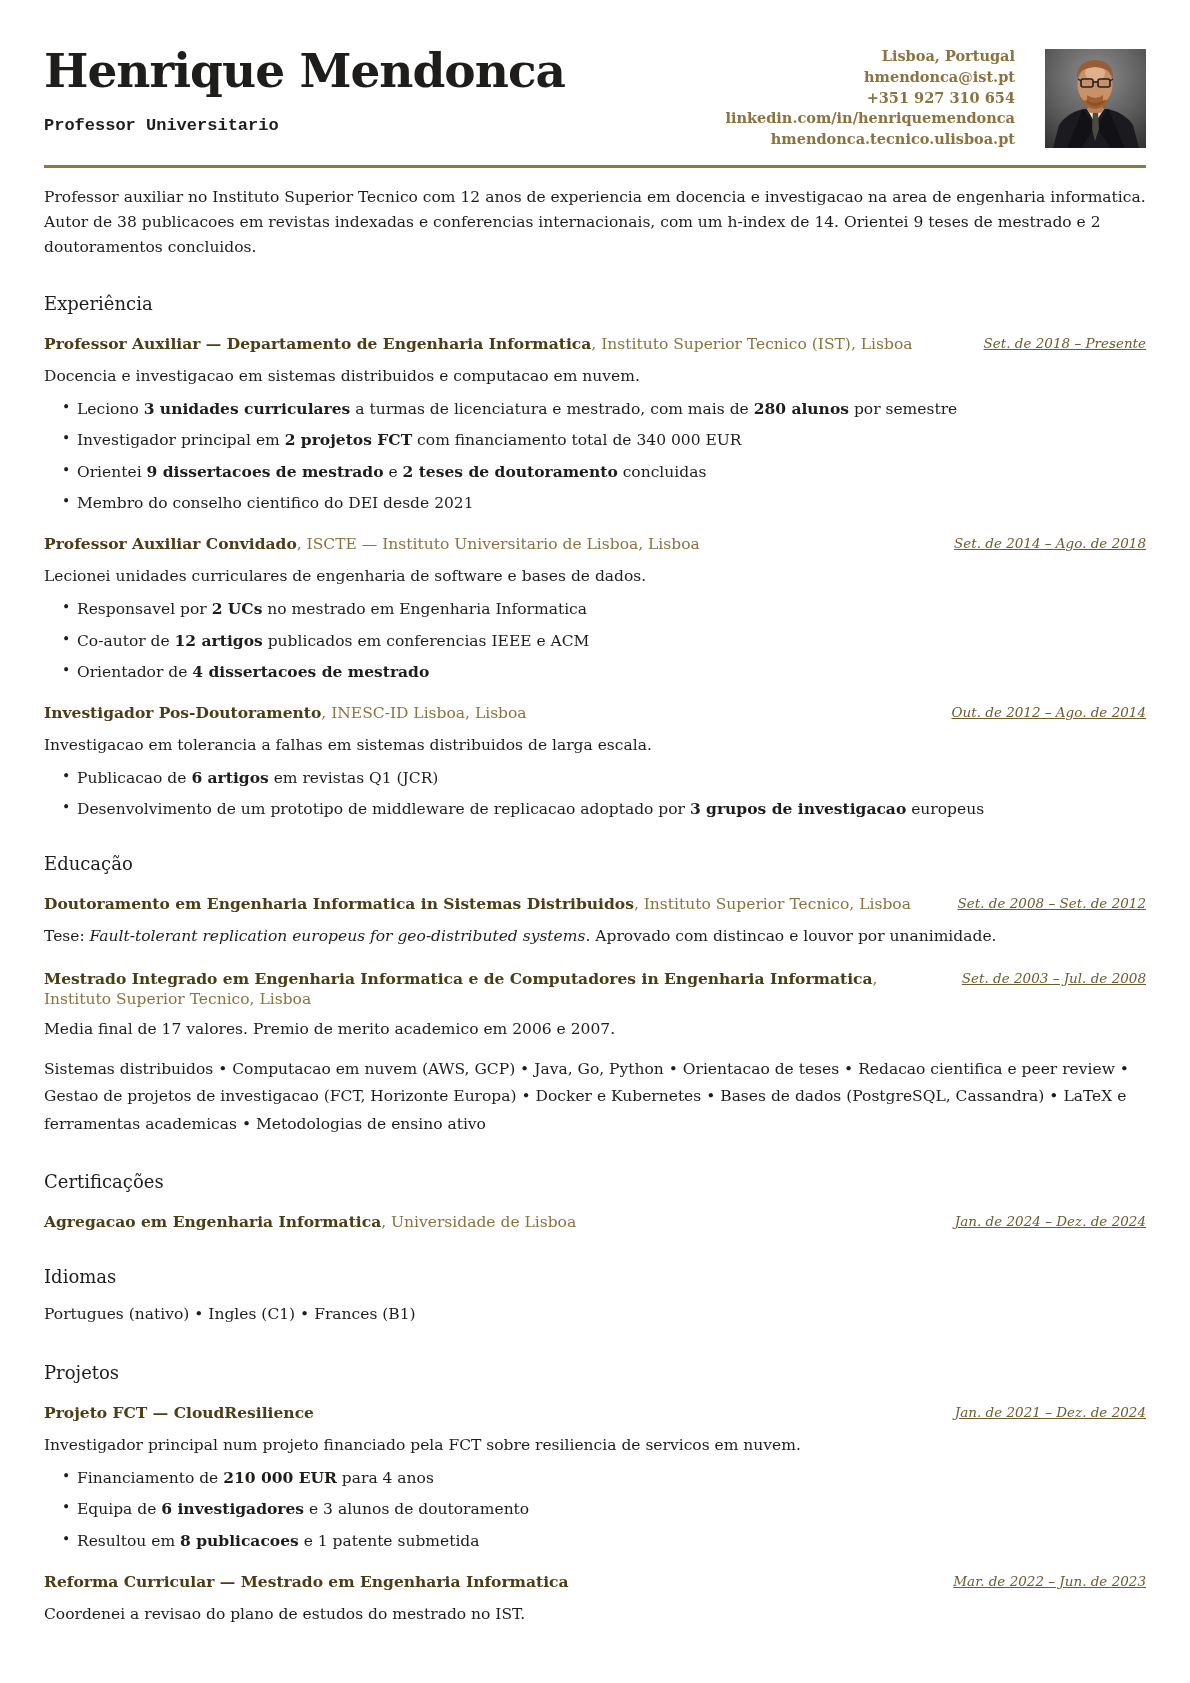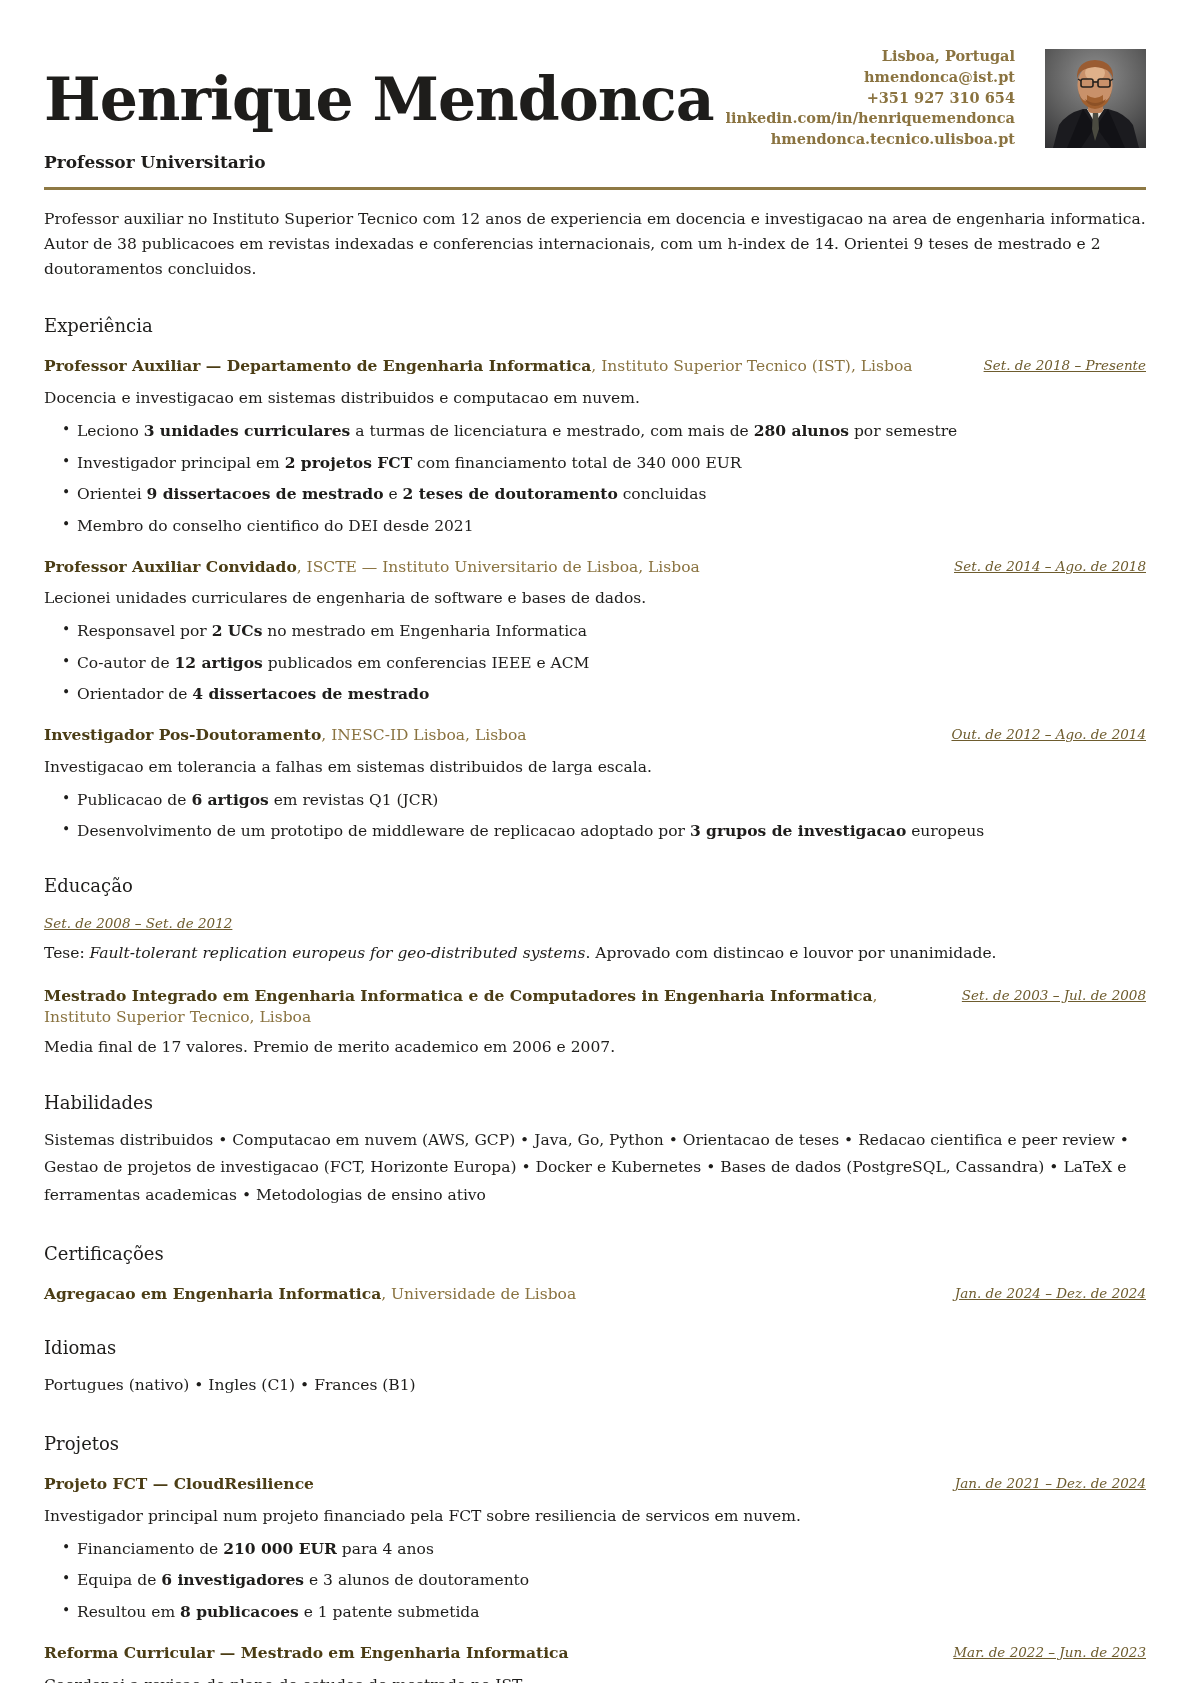--- a/index.html
+++ b/index.html
@@ -19,7 +19,7 @@
   
   .hdr{display:flex;justify-content:space-between;align-items:flex-start;}
   .hdr-left{padding-top:6px;}
-  h1{font-size:60px;line-height:1.05;margin:22px 0 0;font-weight:700;letter-spacing:-1px;}
+  h1{font-size:47px;line-height:1.05;margin:0 0 0;font-weight:700;letter-spacing:-1px;}
   .role{font-weight:700;font-size:17px;margin-top:21px;}
   .hdr-right{display:flex;align-items:flex-start;gap:30px;}
   .contact{

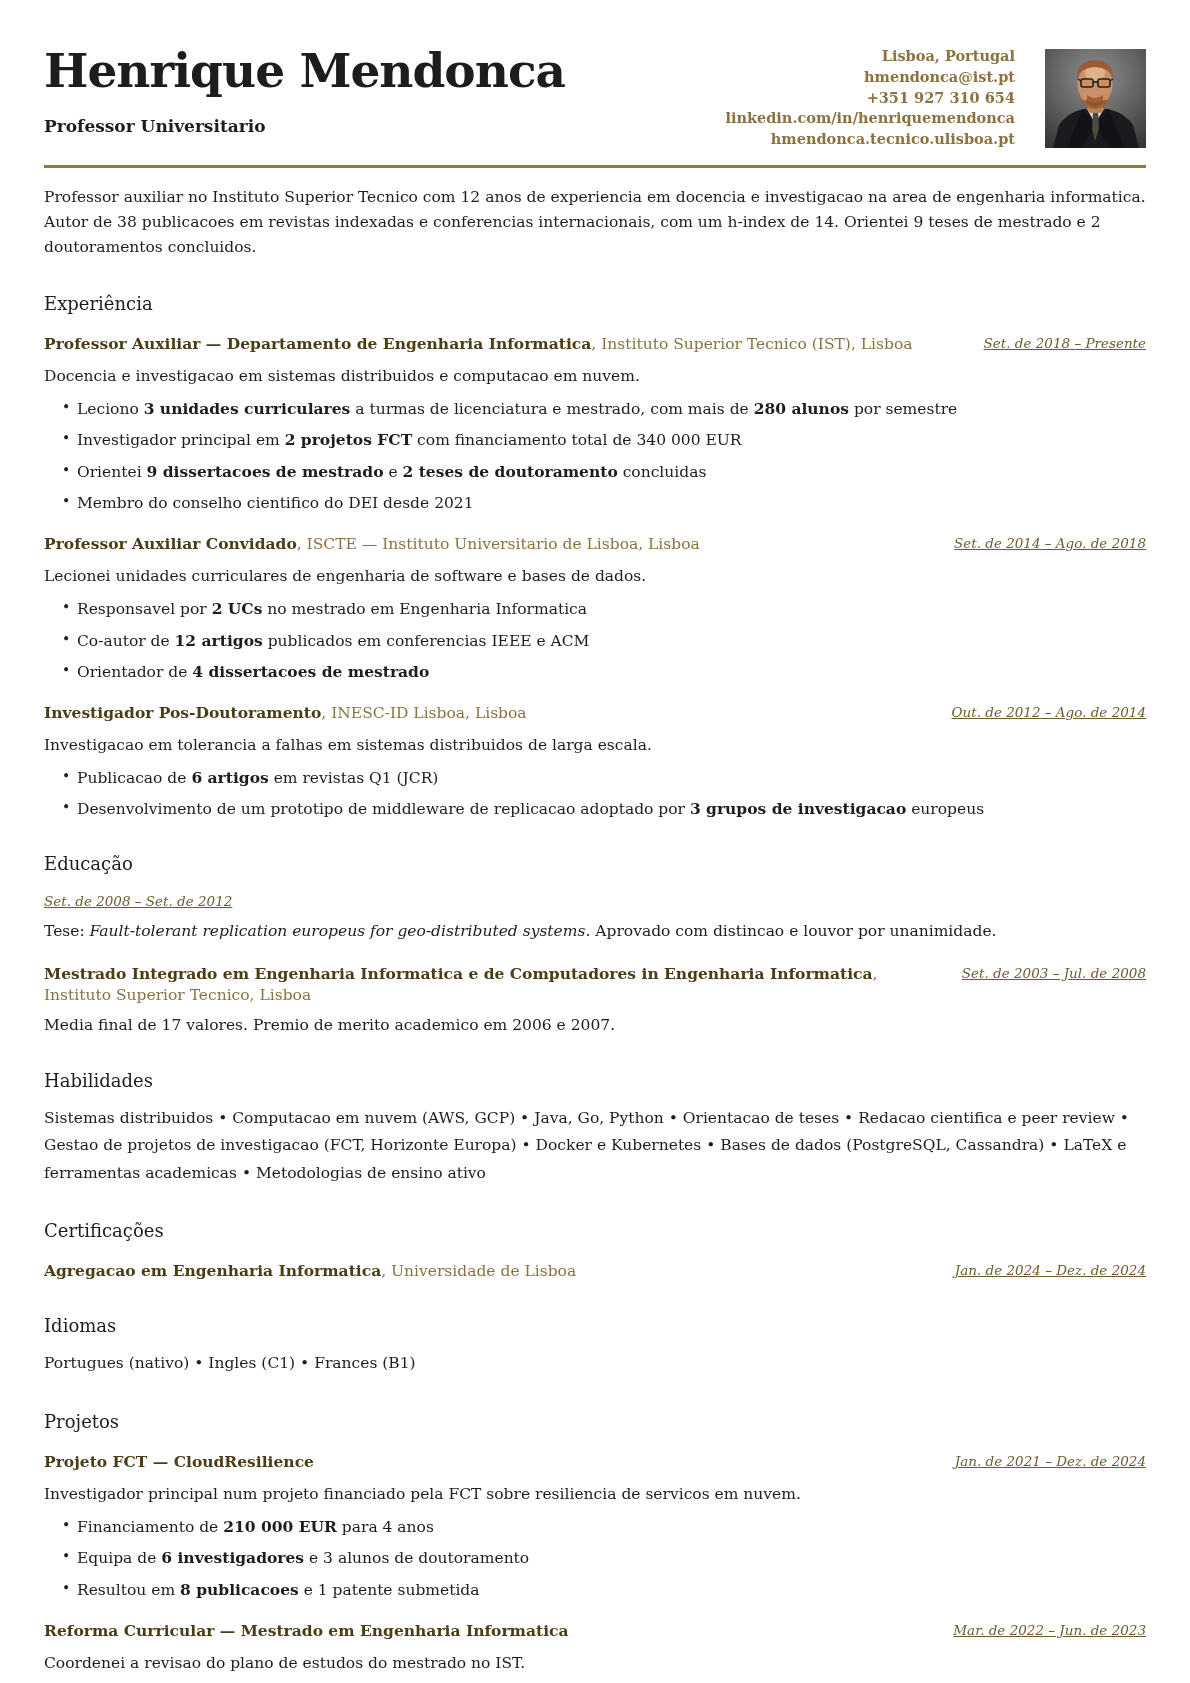--- a/index.html
+++ b/index.html
@@ -20,7 +20,7 @@
   .hdr{display:flex;justify-content:space-between;align-items:flex-start;}
   .hdr-left{padding-top:6px;}
   h1{font-size:47px;line-height:1.05;margin:0 0 0;font-weight:700;letter-spacing:-1px;}
-  .role{font-weight:700;font-size:17px;margin-top:21px;}
+  .role{font-weight:700;font-size:17px;margin-top:21px;font-family:Liberation Mono, monospace;}
   .hdr-right{display:flex;align-items:flex-start;gap:30px;}
   .contact{
     text-align:right;color:var(--accent);font-weight:700;

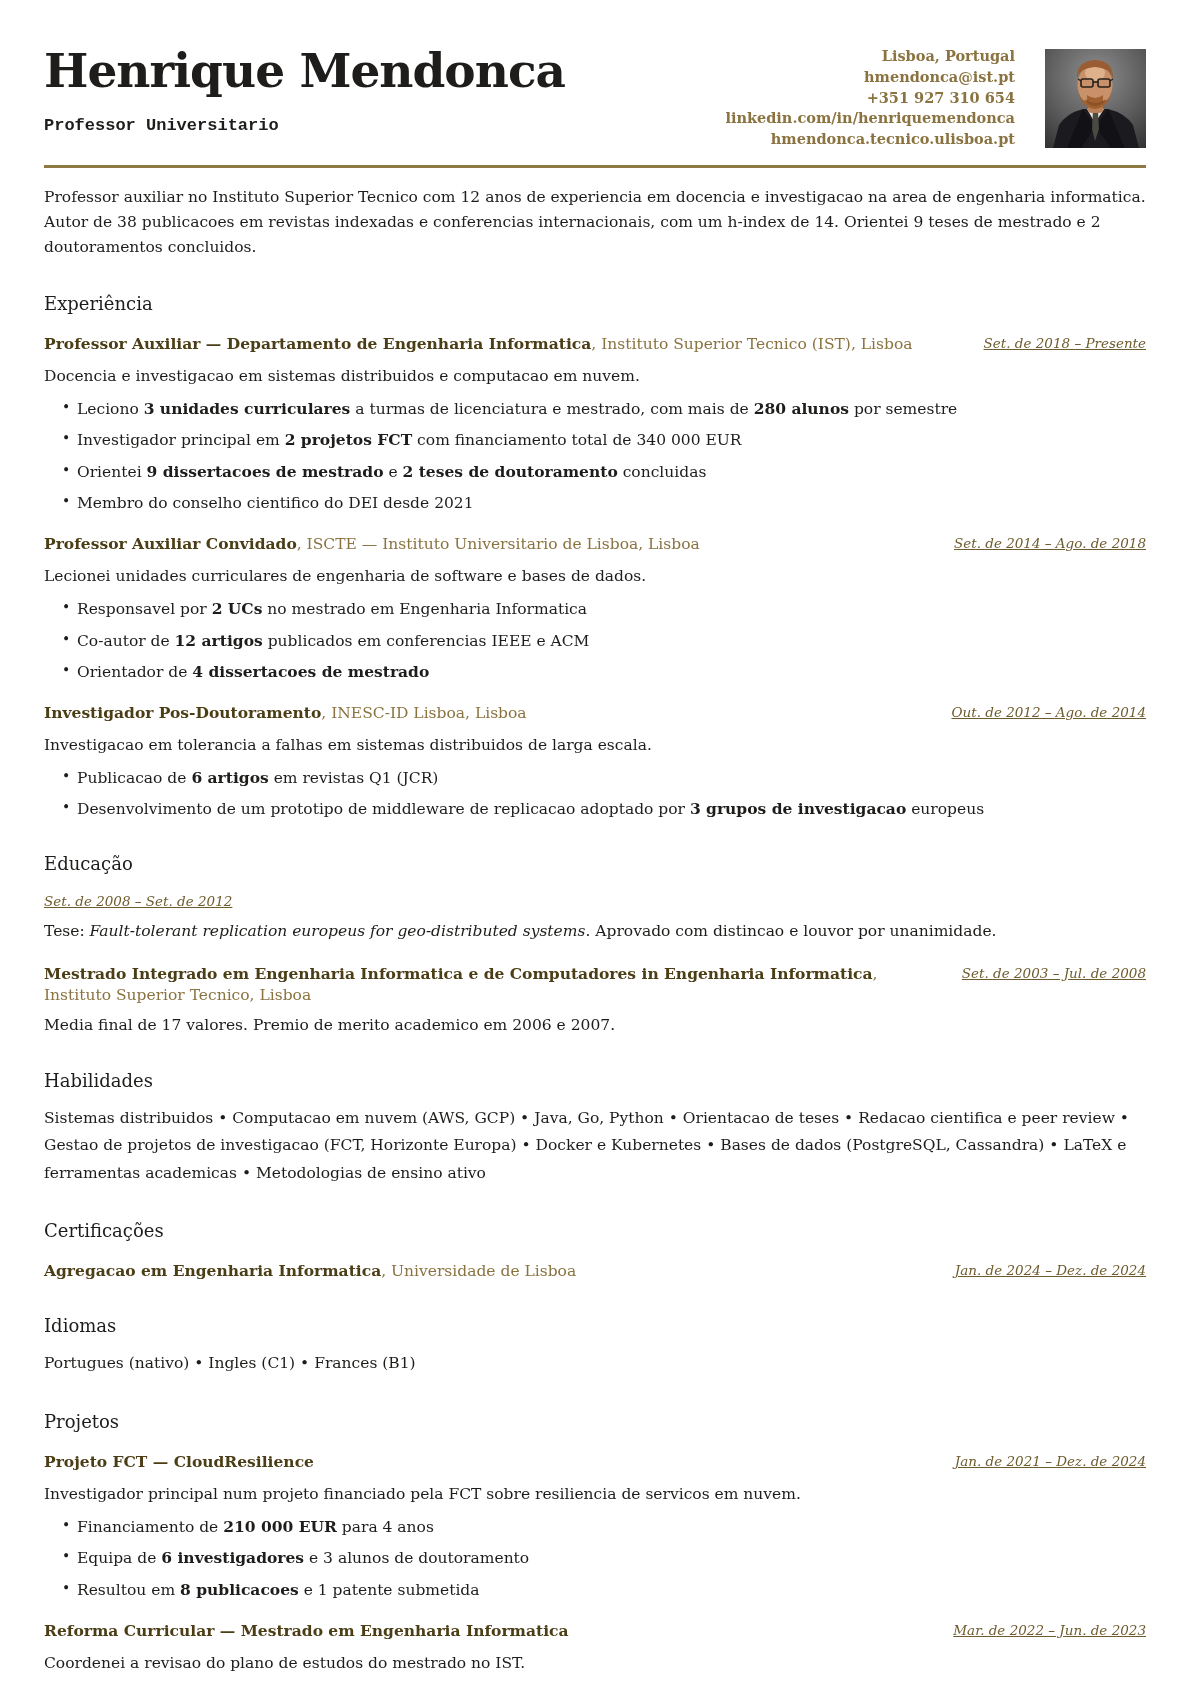--- a/index.html
+++ b/index.html
@@ -152,6 +152,7 @@
         <h2>Educação</h2>
         <div class="entry">
           <div class="entry-head">
+            <div class="entry-title-line"><span class="entry-title">Doutoramento em Engenharia Informatica in Sistemas Distribuidos</span><span class="entry-org">, Instituto Superior Tecnico, Lisboa</span></div>
             <div class="entry-date">Set. de 2008 – Set. de 2012</div>
           </div>
           <div class="entry-desc">Tese: <i>Fault-tolerant replication europeus for geo-distributed systems</i>. Aprovado com distincao e louvor por unanimidade.</div>

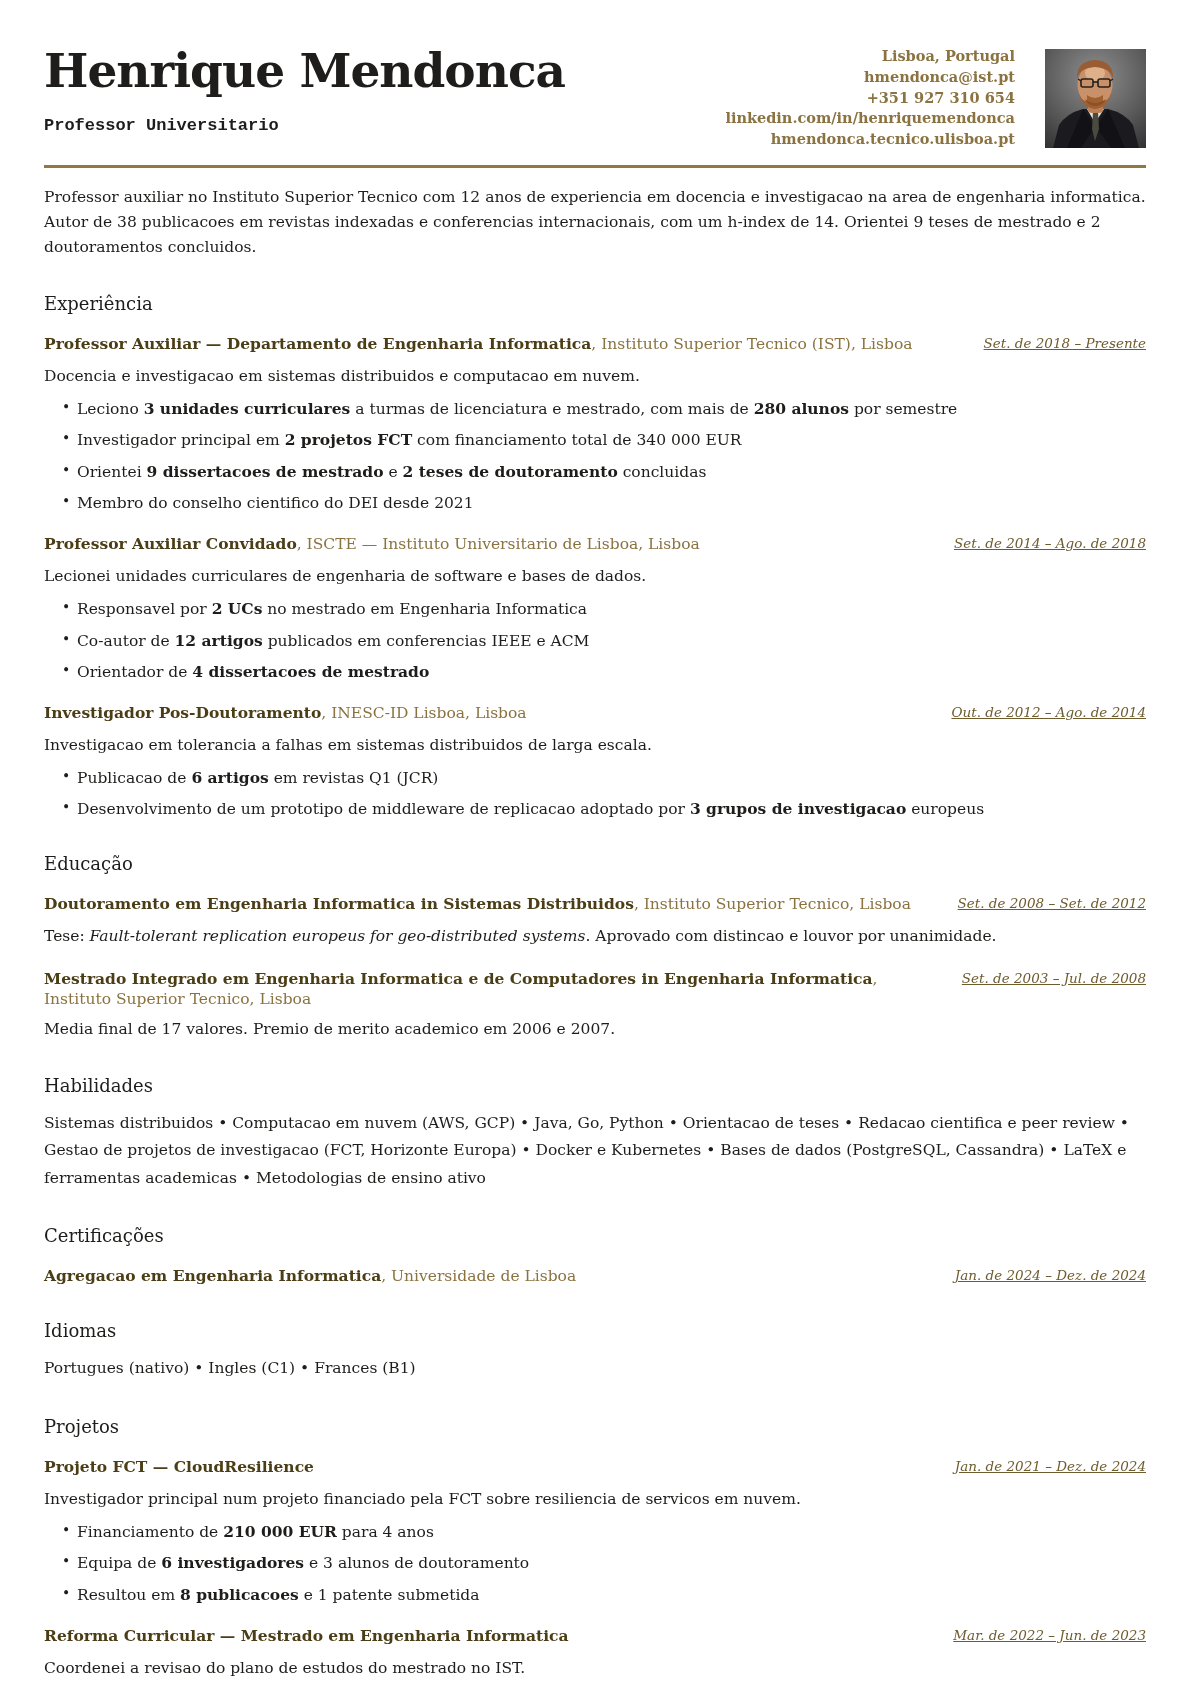--- a/index.html
+++ b/index.html
@@ -166,7 +166,6 @@
         </div>
       </section>
       <section class="section">
-        <h2>Habilidades</h2>
         <p class="inline-list">Sistemas distribuidos • Computacao em nuvem (AWS, GCP) • Java, Go, Python • Orientacao de teses • Redacao cientifica e peer review • Gestao de projetos de investigacao (FCT, Horizonte Europa) • Docker e Kubernetes • Bases de dados (PostgreSQL, Cassandra) • LaTeX e ferramentas academicas • Metodologias de ensino ativo</p>
       </section>
       <section class="section">

